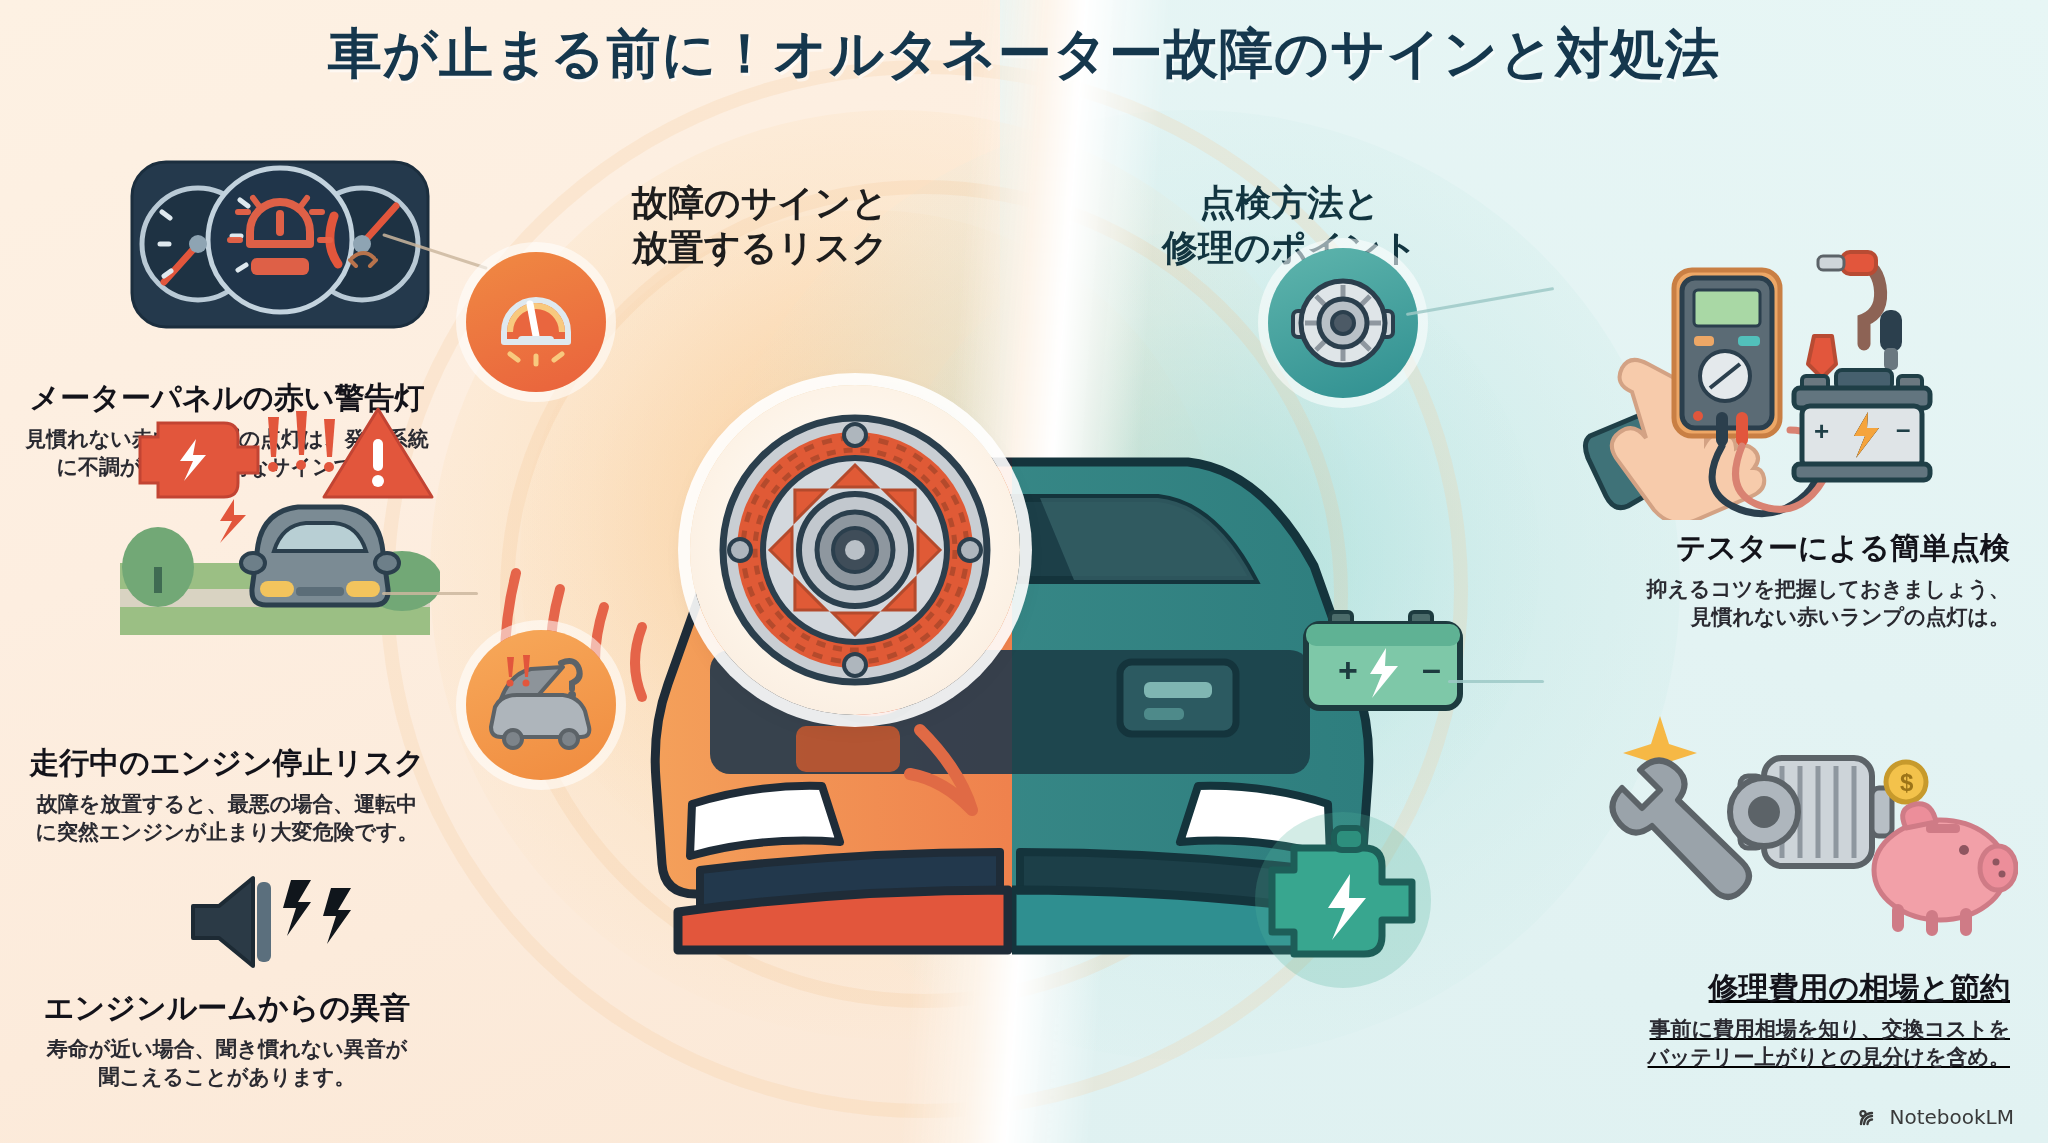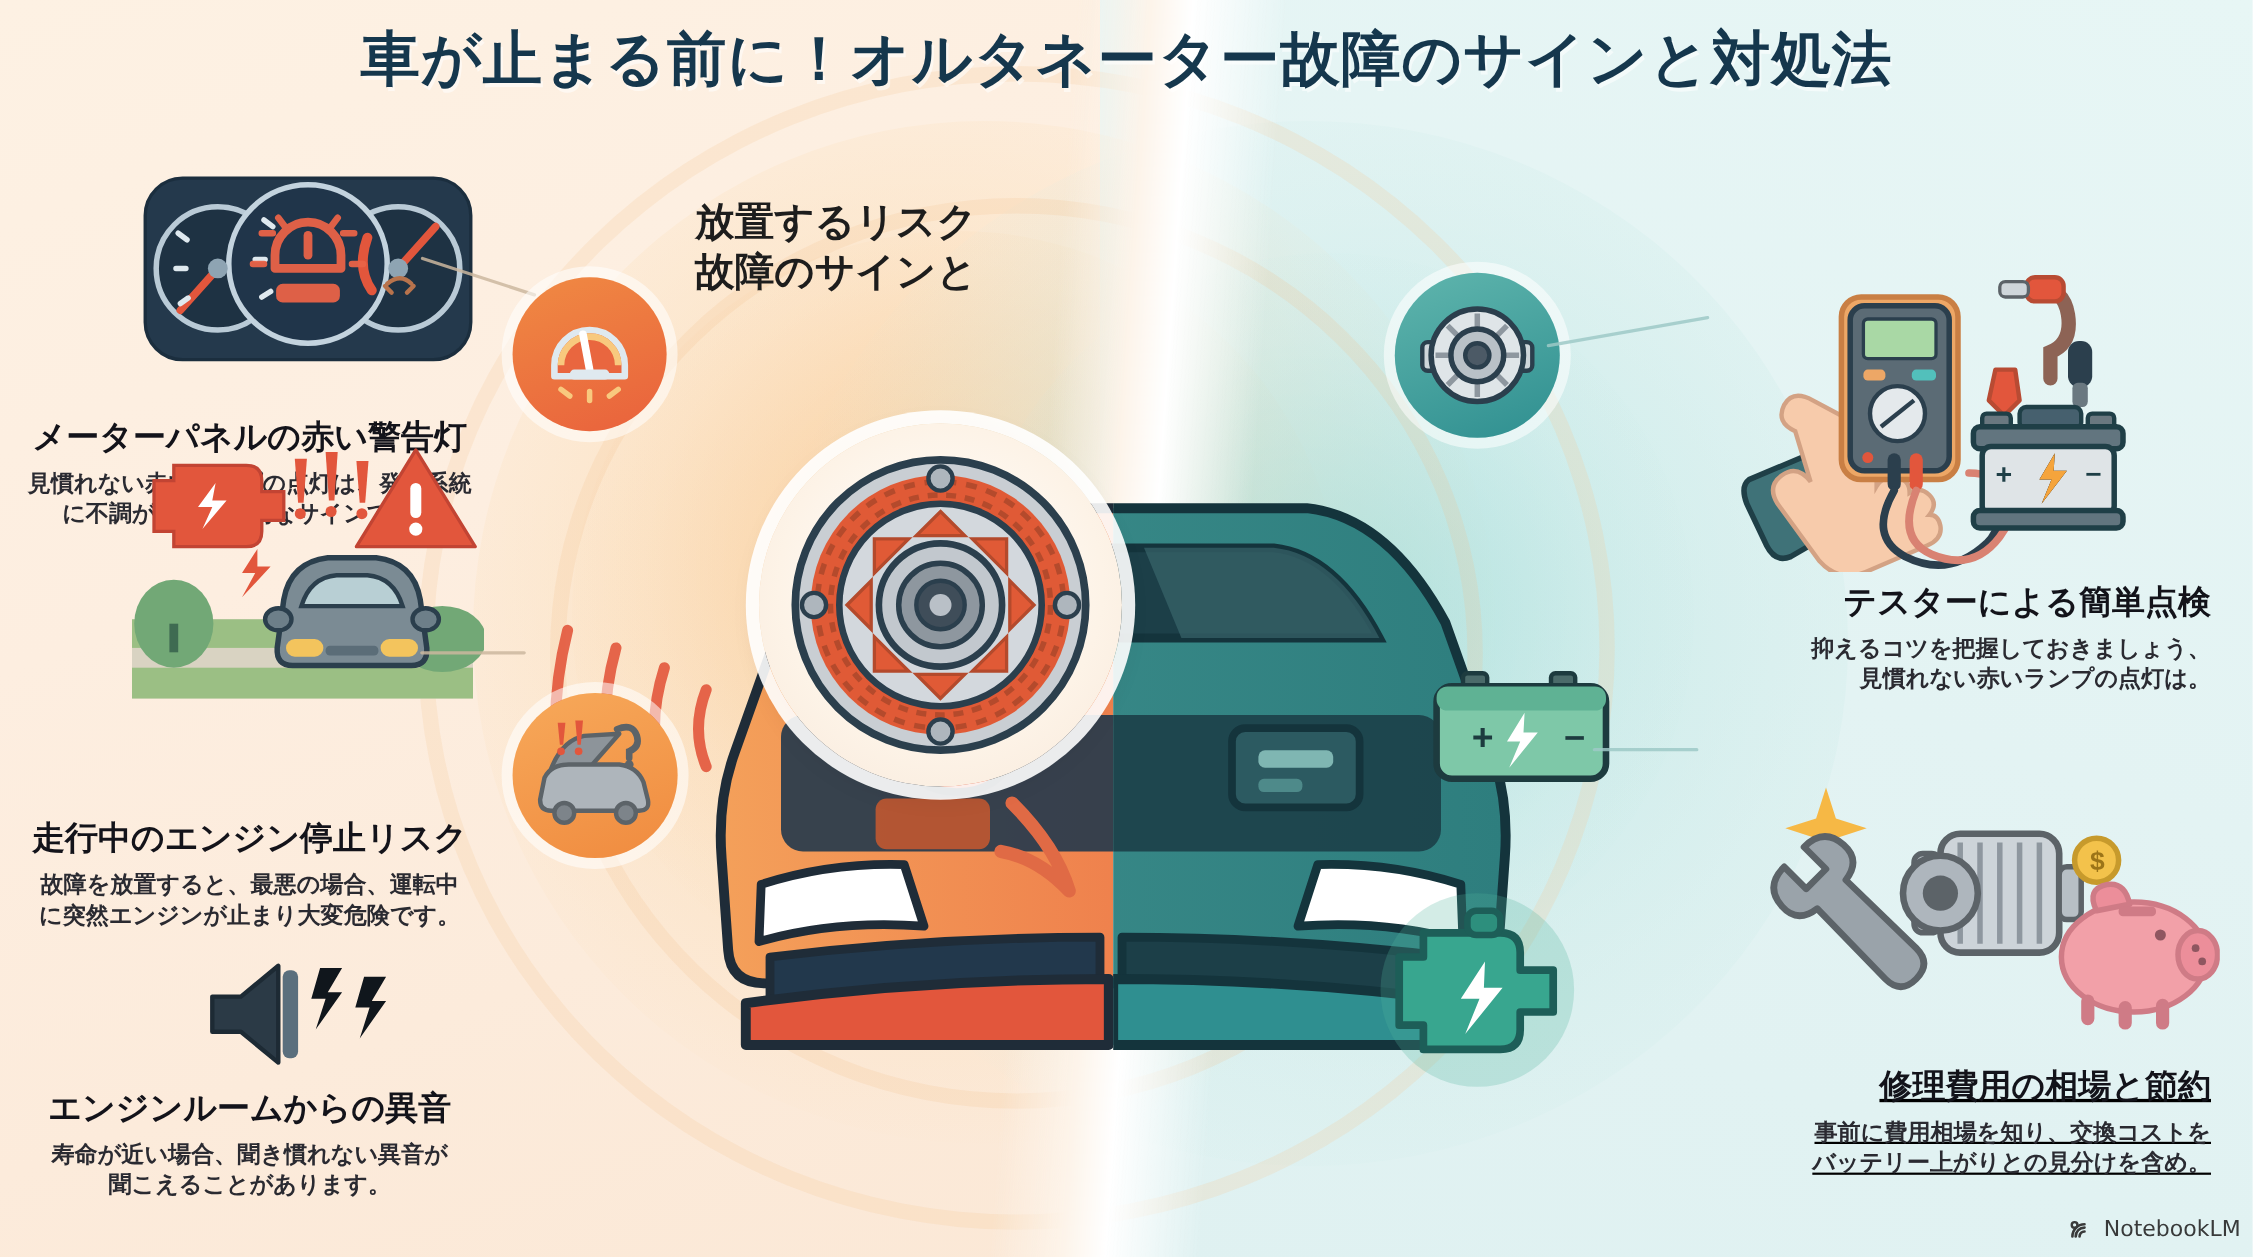--- a/index.html
+++ b/index.html
@@ -89,6 +89,10 @@
   <div class="sec-head sec-left">
     <div>放置するリスク</div>
     <div>故障のサインと</div>
+  </div>
+  <div class="sec-head sec-right">
+    <div>点検方法と</div>
+    <div>修理のポイント</div>
   </div>
 
   <svg style="position:absolute;left:120px;top:140px;" width="320" height="230" viewBox="0 0 320 230">

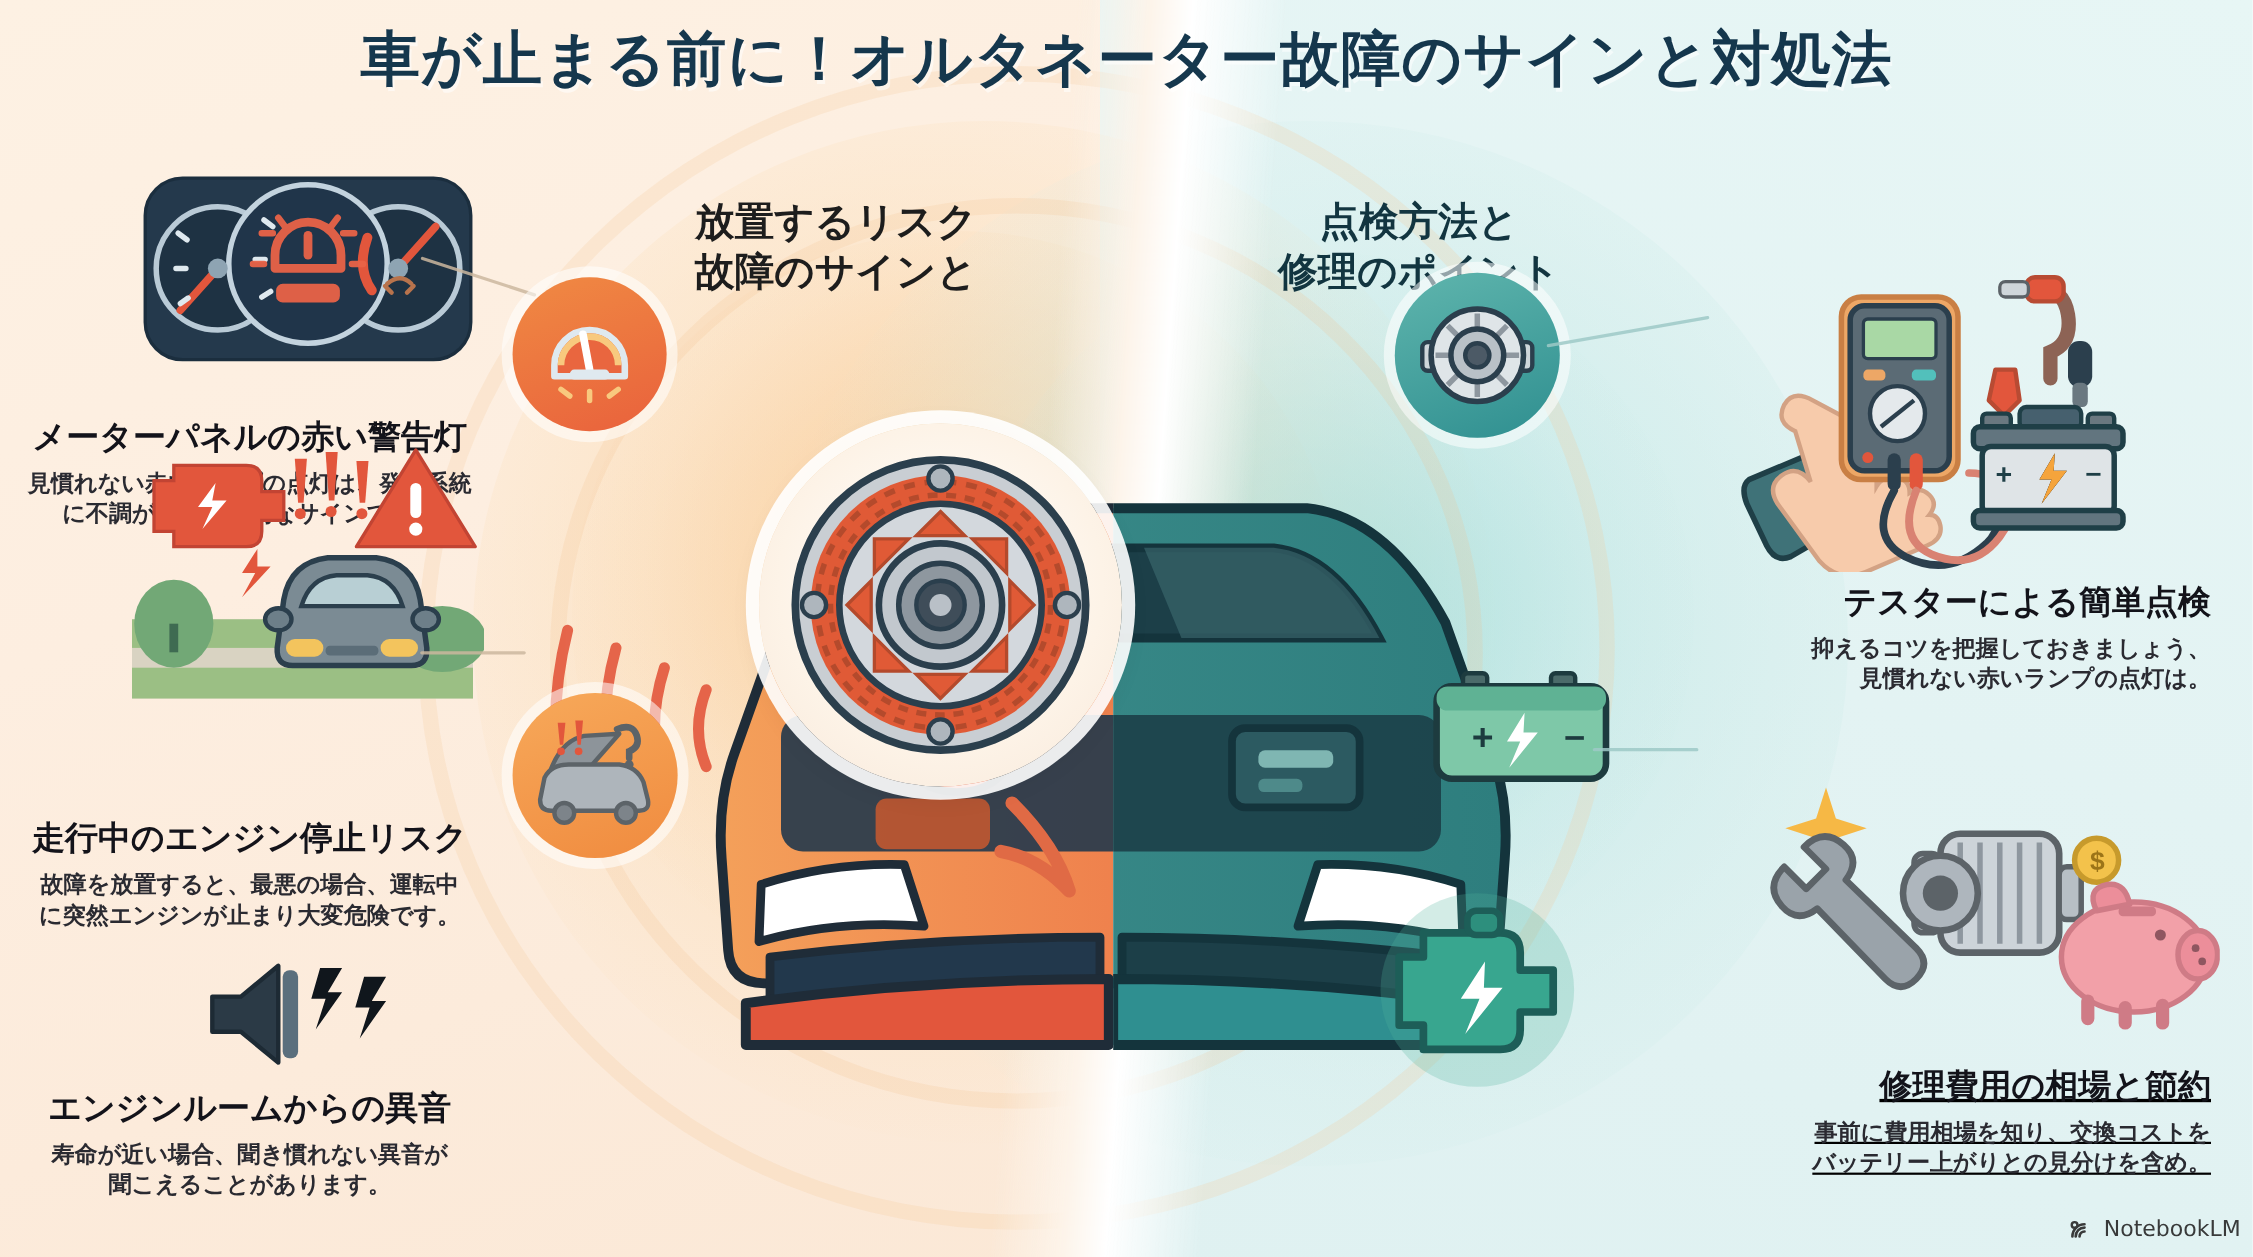--- a/index.html
+++ b/index.html
@@ -87,8 +87,8 @@
   <div class="title">車が止まる前に！オルタネーター故障のサインと対処法</div>
 
   <div class="sec-head sec-left">
+    <div>故障のサインと</div>
     <div>放置するリスク</div>
-    <div>故障のサインと</div>
   </div>
   <div class="sec-head sec-right">
     <div>点検方法と</div>

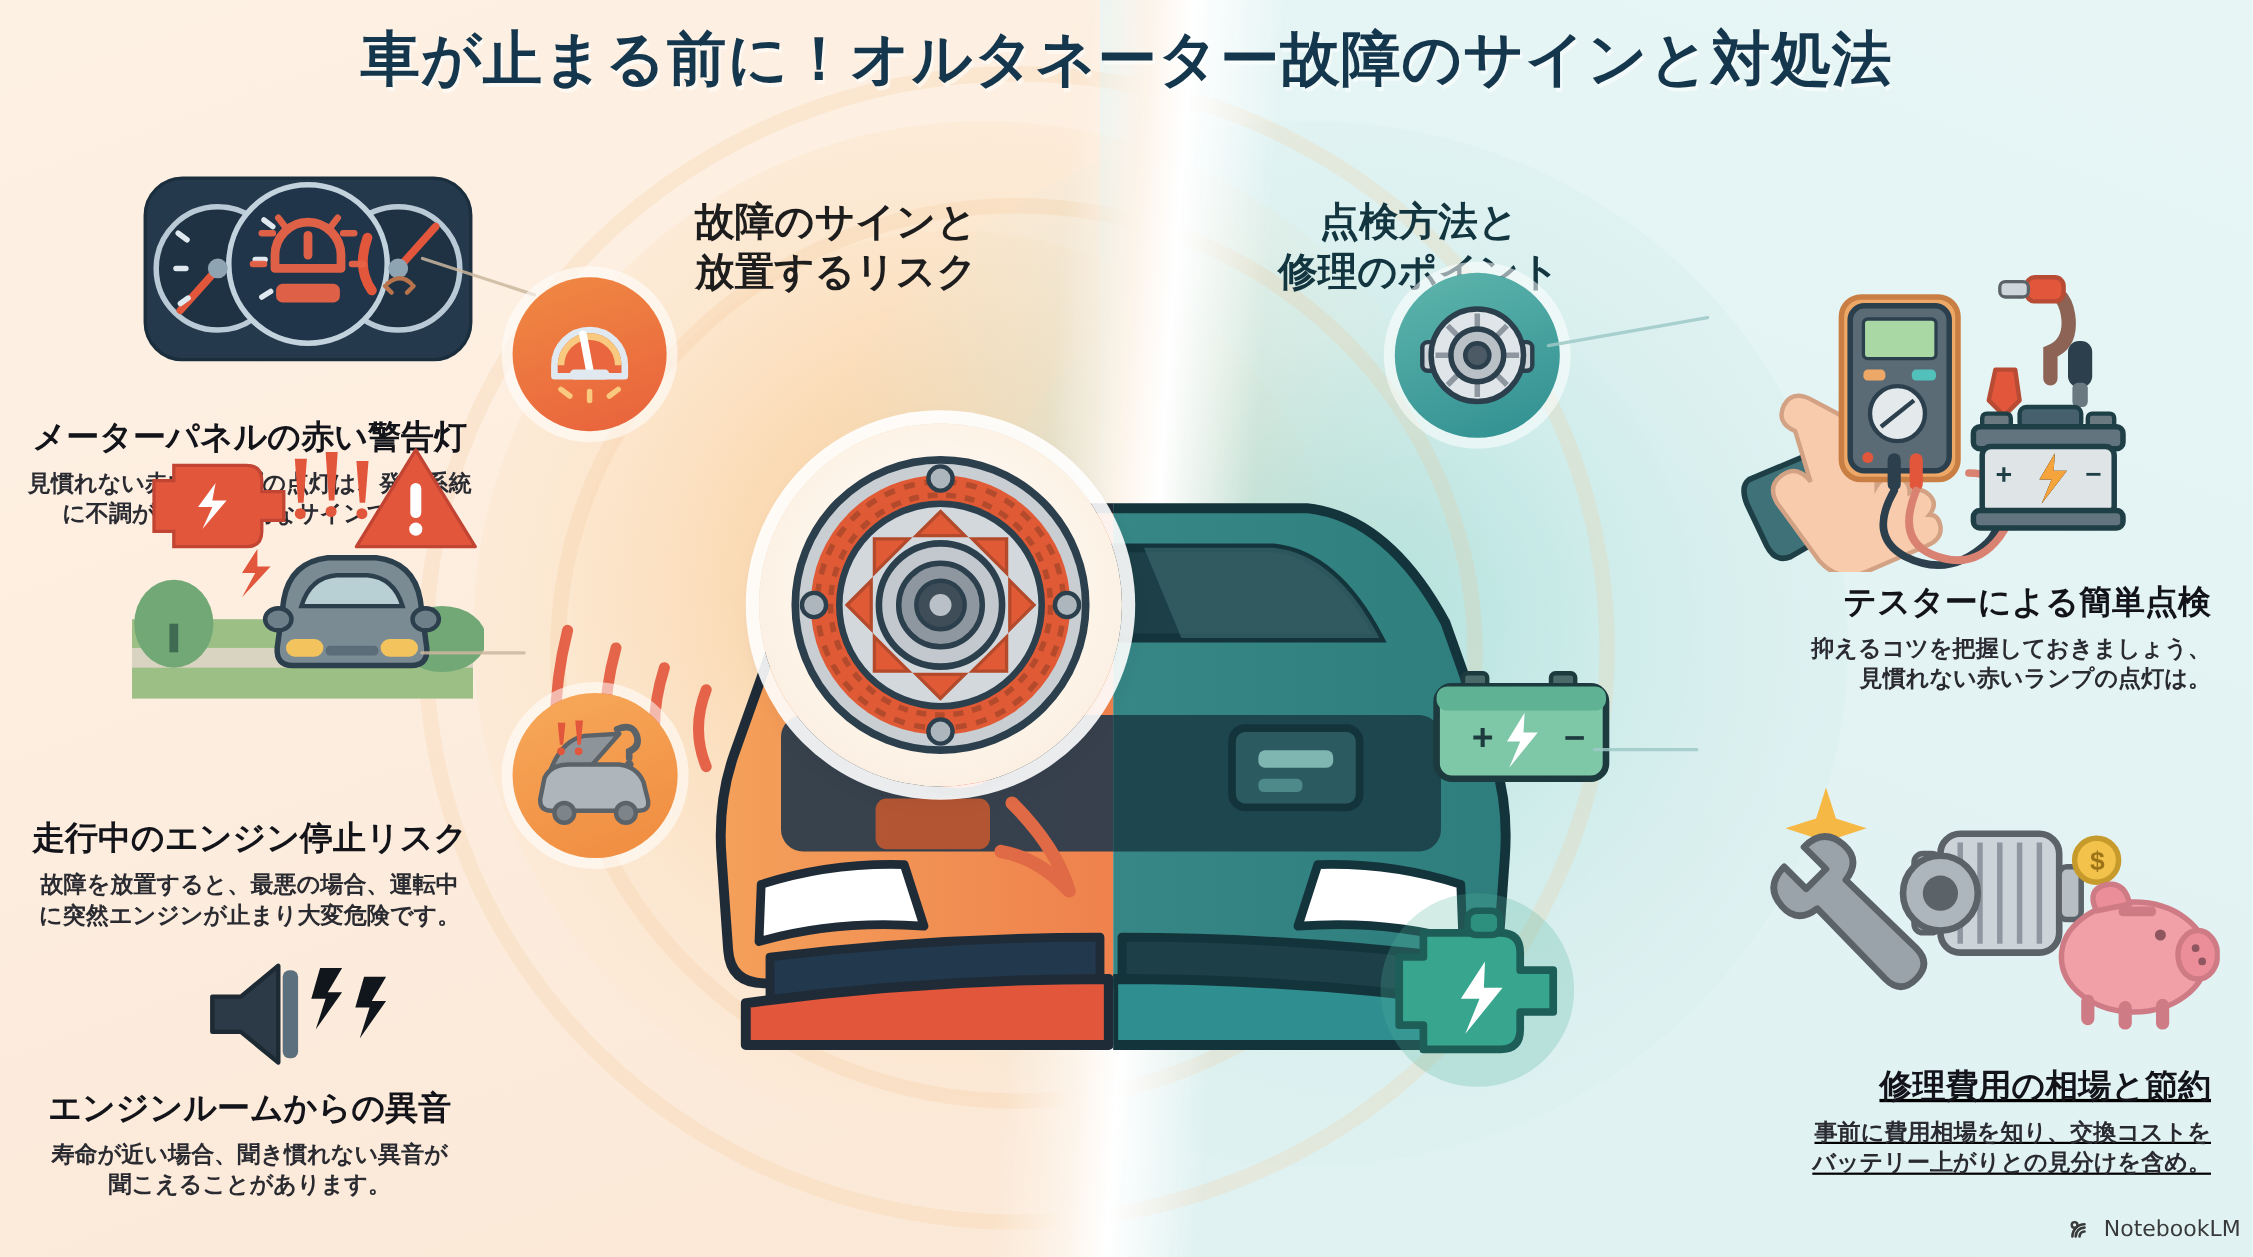--- a/index.html
+++ b/index.html
@@ -65,7 +65,7 @@
     box-shadow:0 0 0 12px rgba(255,255,255,.9),0 6px 26px rgba(0,0,0,.10);}
 
   
-  .wm{position:absolute;right:11px;bottom:14px;display:flex;align-items:center;gap:9px;
+  .wm{position:absolute;right:34px;bottom:14px;display:flex;align-items:center;gap:9px;
     color:#2b2b2b;font-size:20px;opacity:.92;}
   svg{display:block;}
 </style>

